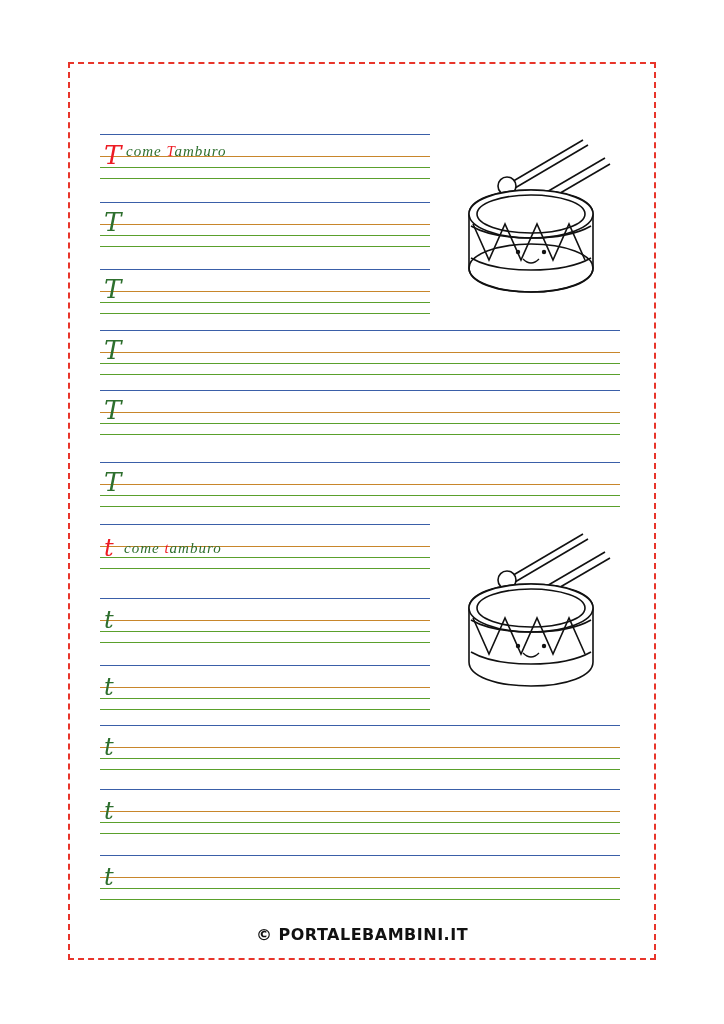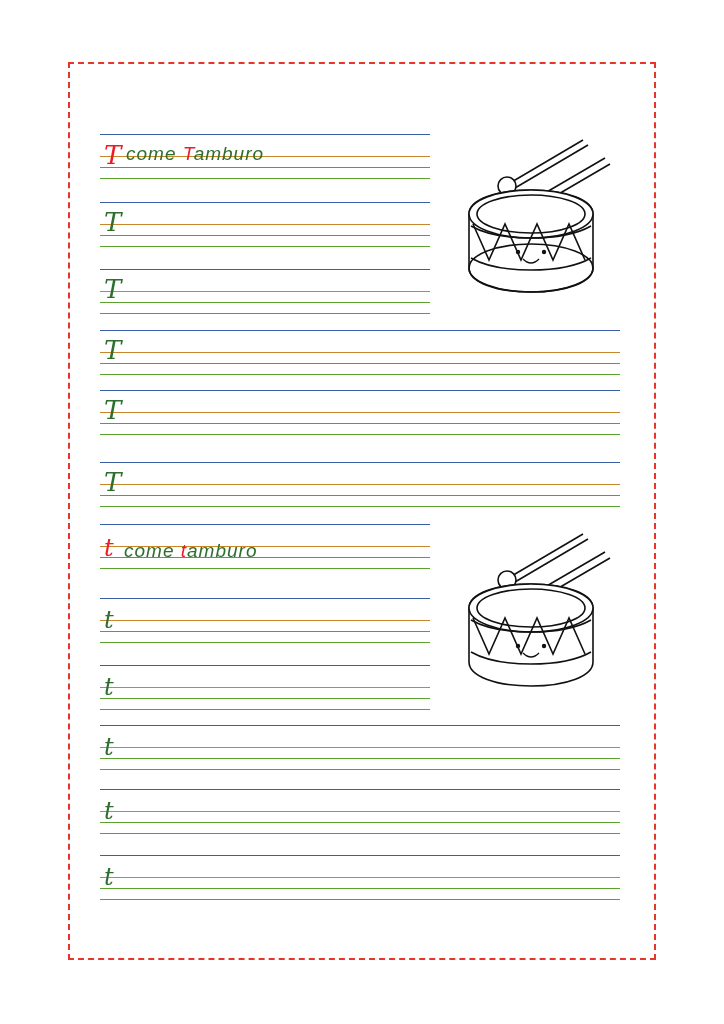--- a/index.html
+++ b/index.html
@@ -70,9 +70,9 @@
   .glyph.red { color: #ed1c24; }
   .word {
     position: absolute;
-    font-family: Liberation Sans, sans-serif;
+    font-family: Liberation Serif, serif;
     font-style: italic;
-    font-size: 19px;
+    font-size: 15px;
     color: #2e6f2e;
     white-space: nowrap;
     letter-spacing: 1px;

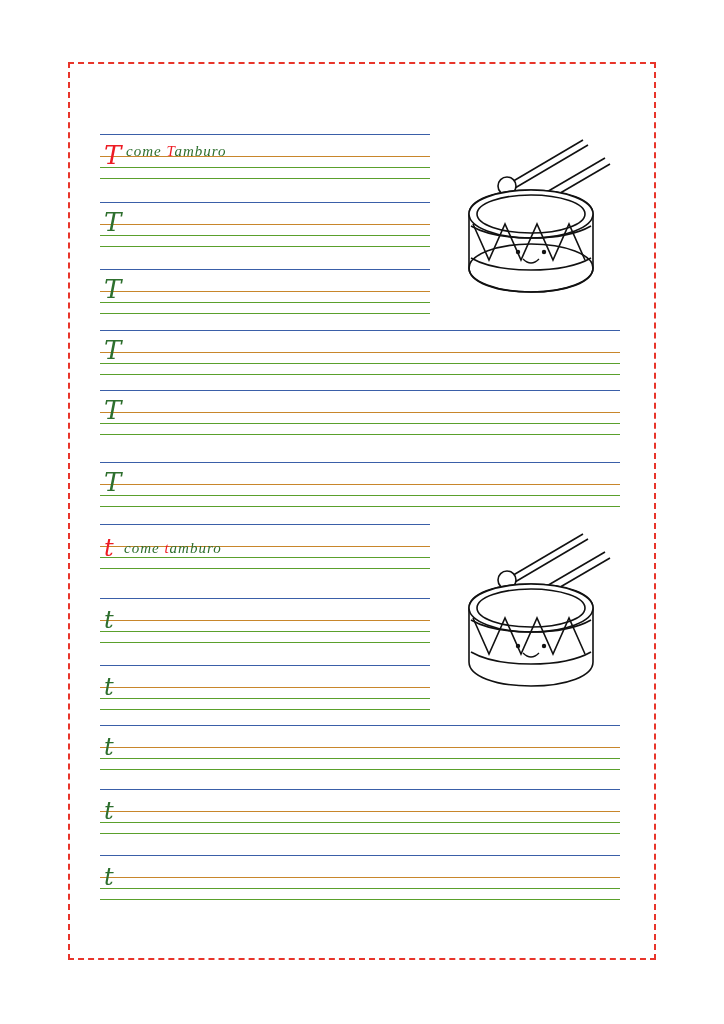--- a/index.html
+++ b/index.html
@@ -251,6 +251,7 @@
     </svg>
   </div>
 
+  <div class="footer" style="top:925px;">© PORTALEBAMBINI.IT</div>
 
 </div>
 

